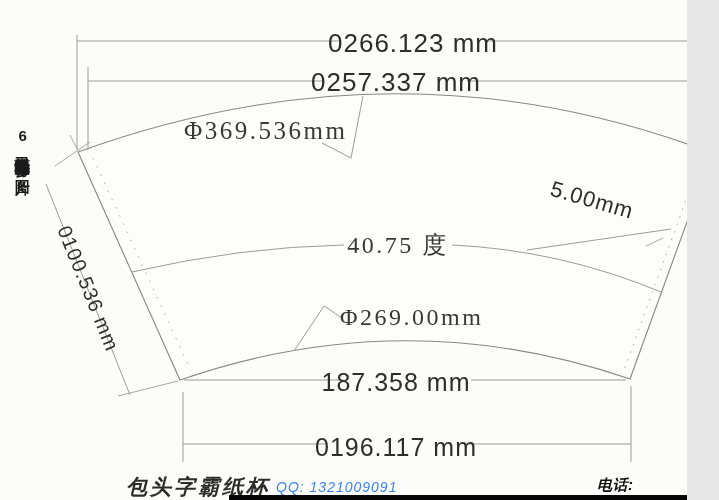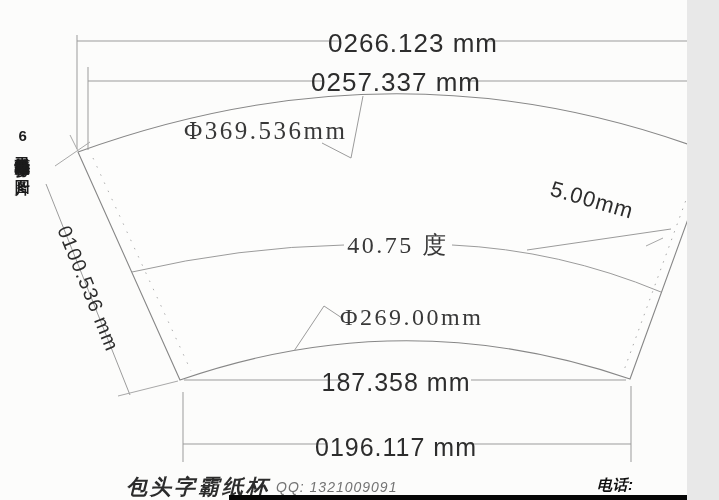--- a/index.html
+++ b/index.html
@@ -28,7 +28,7 @@
   .footer-qq{
     position:absolute;left:276px;top:479px;
     font-family:"Liberation Sans",sans-serif;font-style:italic;
-    font-size:14px;color:#737373;letter-spacing:1px;
+    font-size:14px;color:#3b82f6;letter-spacing:1px;
   }
   .footer-phone{
     position:absolute;left:597px;top:476px;

